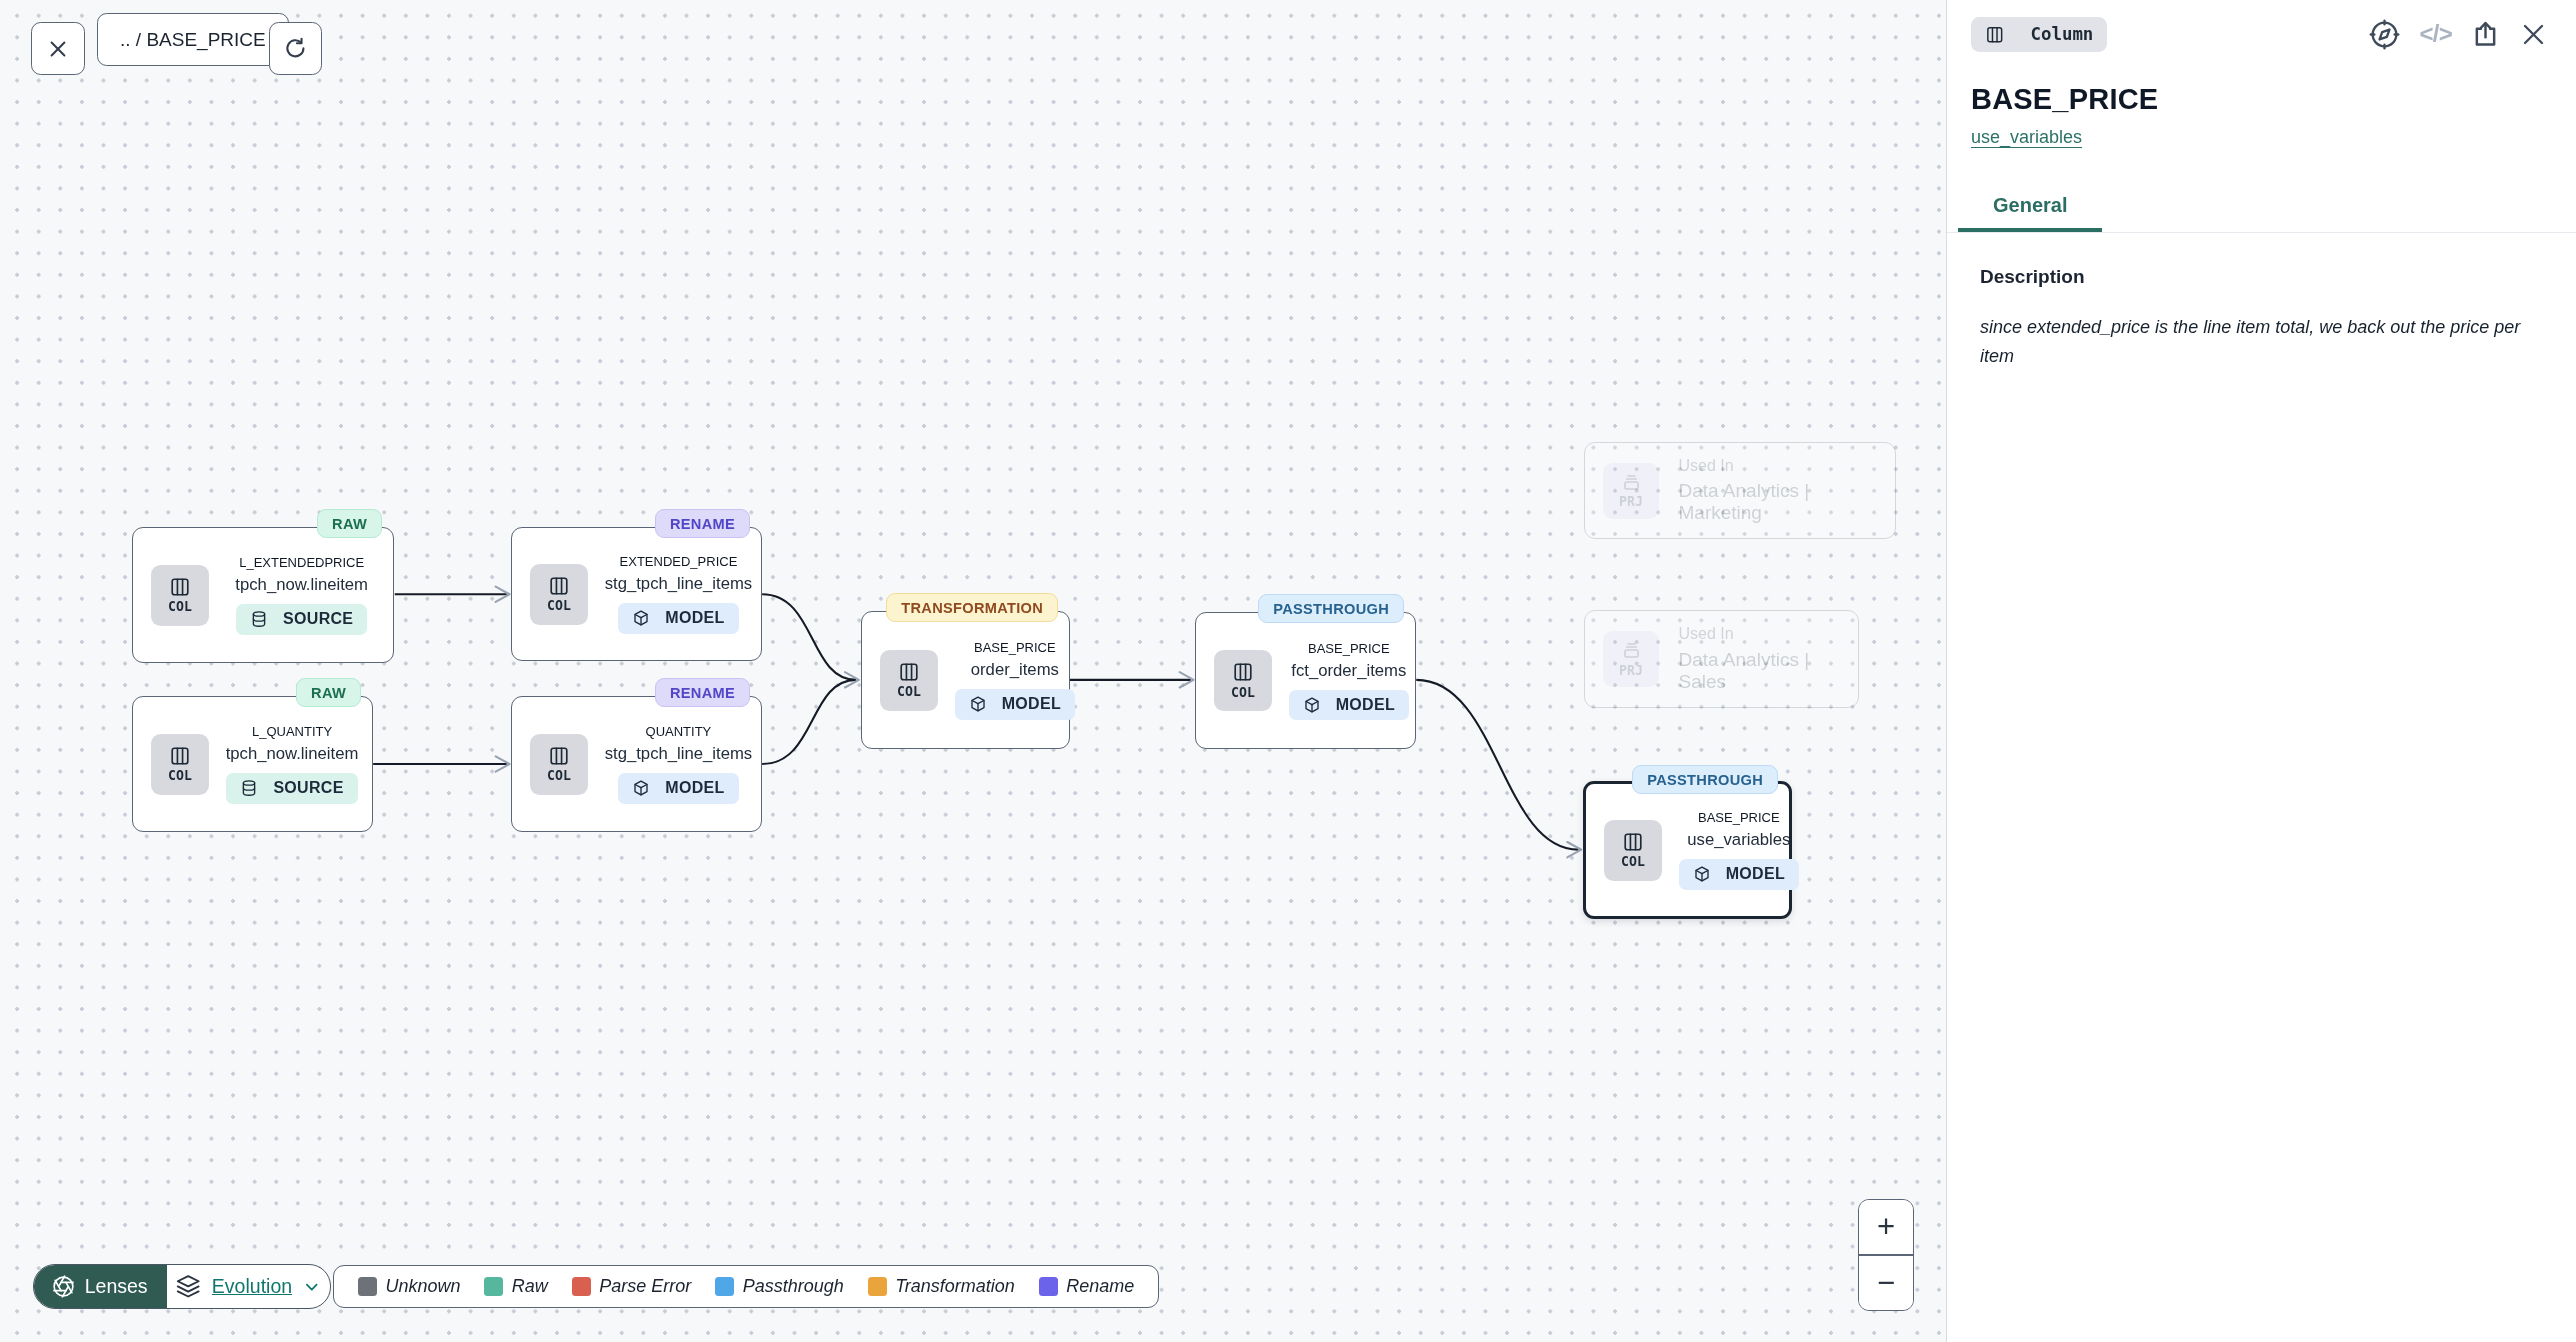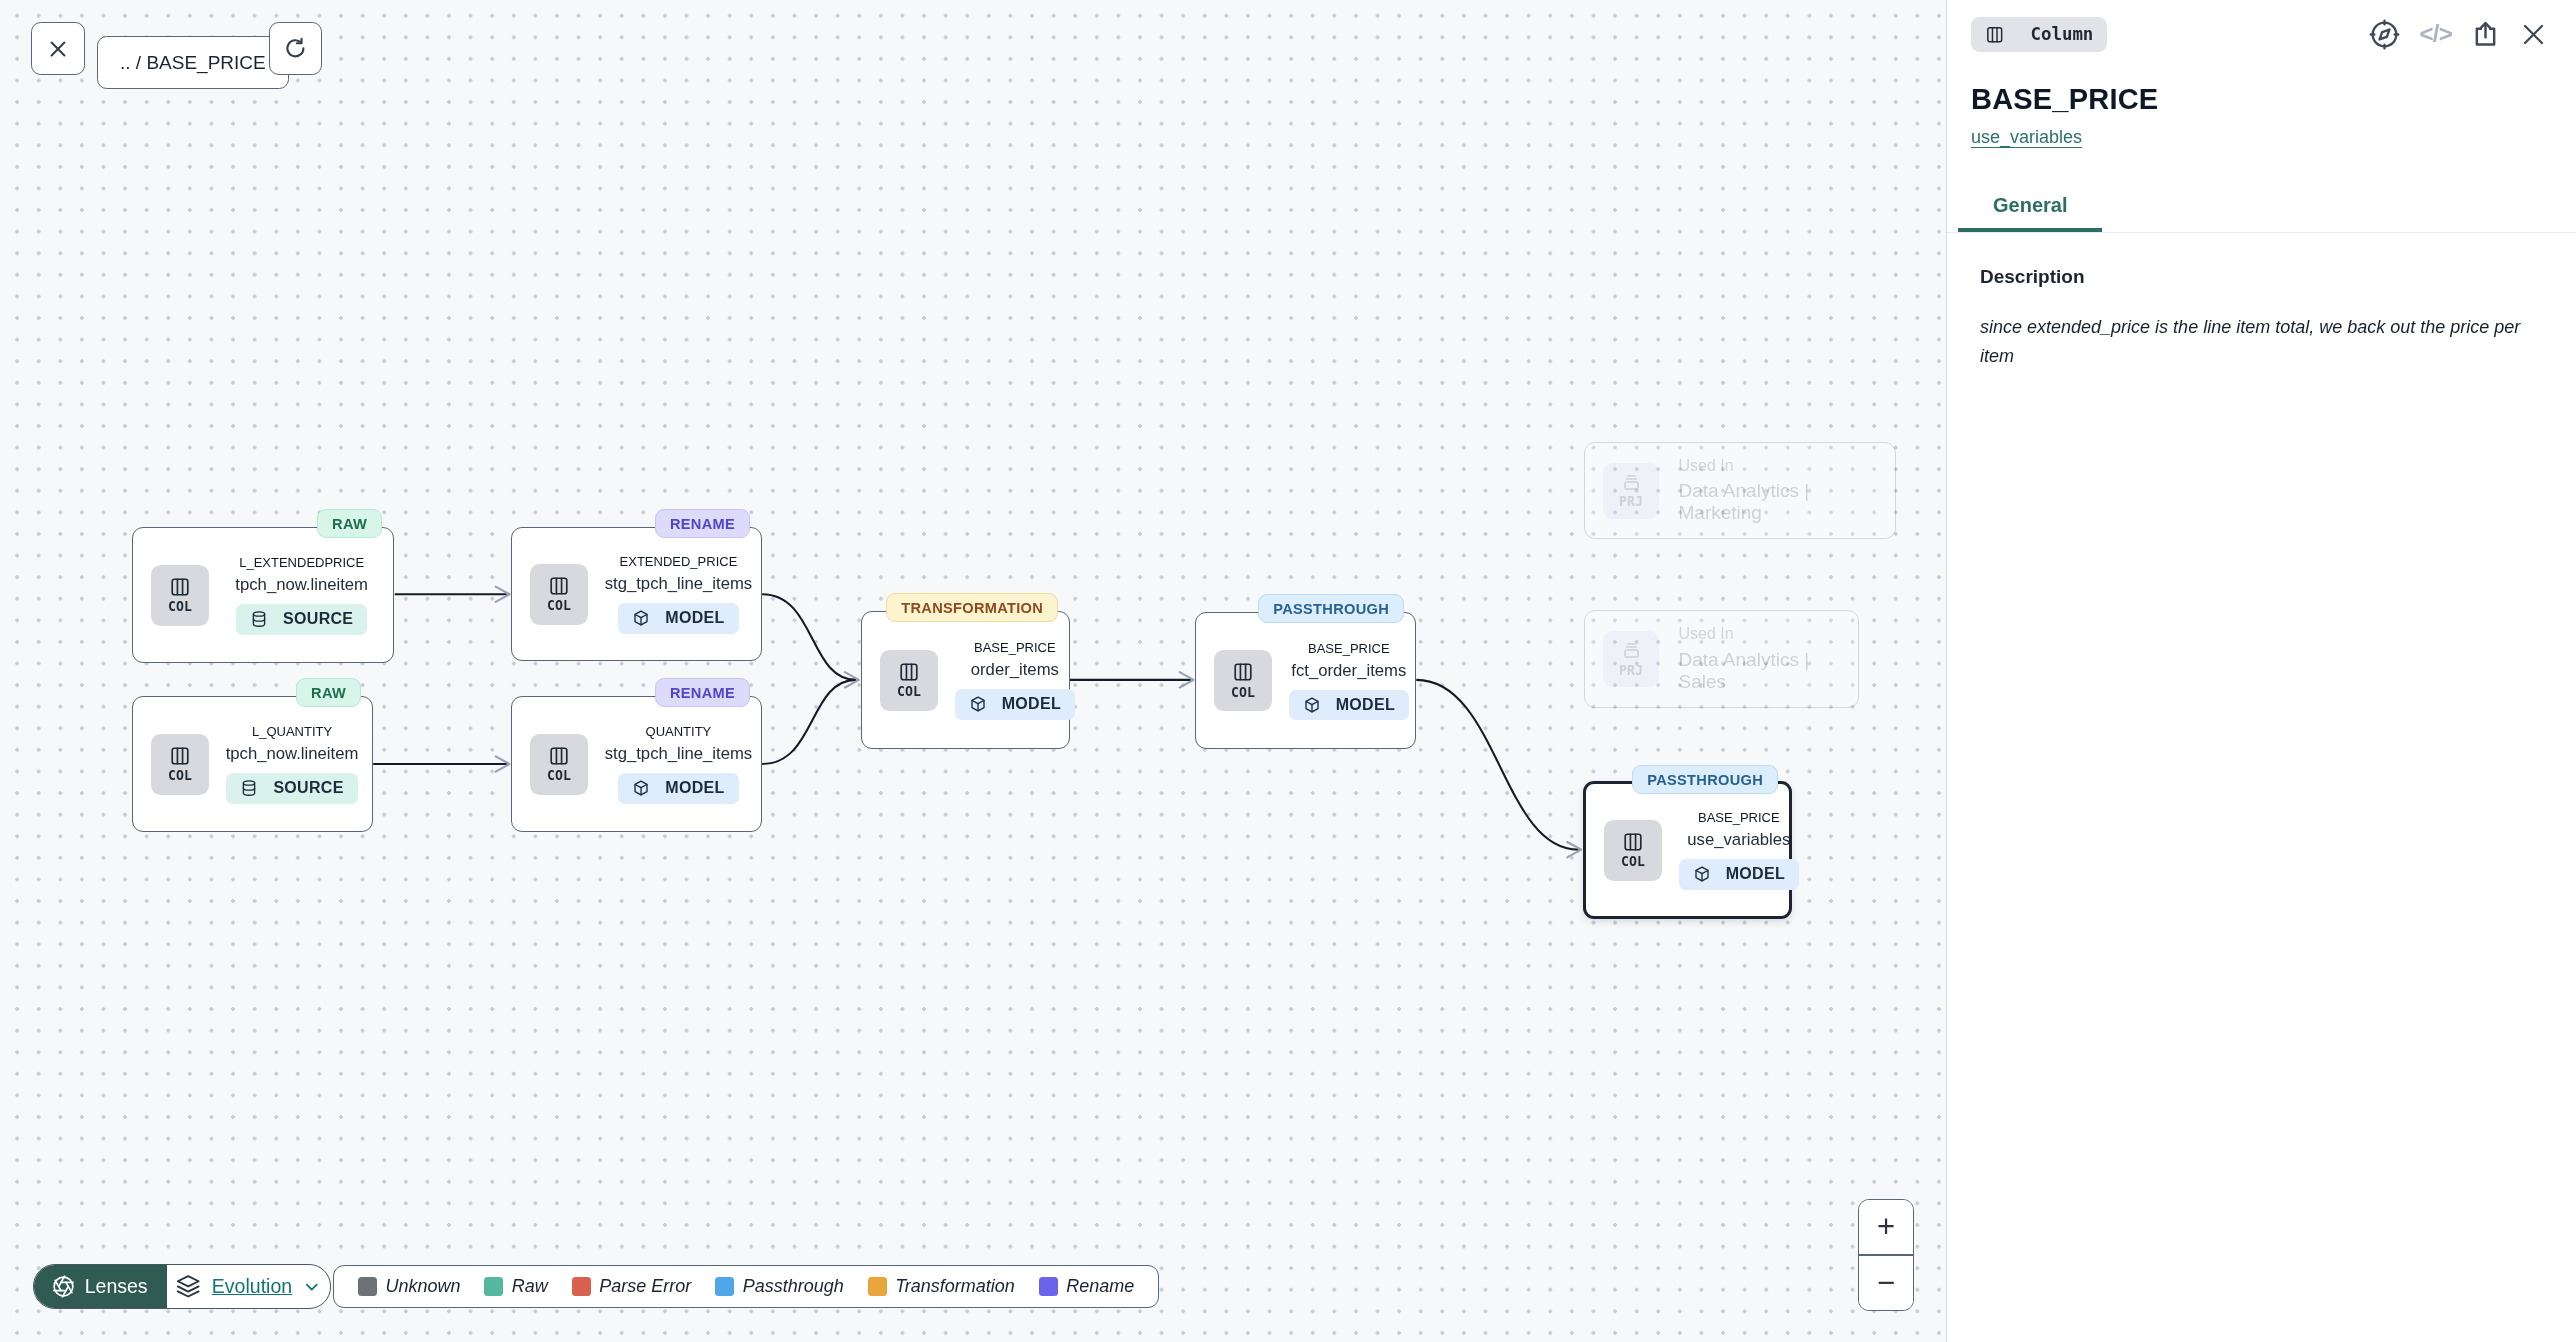--- a/index.html
+++ b/index.html
@@ -22,7 +22,7 @@
     color:#333d4b; cursor:pointer;
   }
   .btn-close  { left:31px;  top:22px; width:54px; }
-  .btn-crumb  { left:97px; top:36px; padding:0 22px; font-size:19px; color:#1b2430; }
+  .btn-crumb  { left:97px; top:13px; padding:0 22px; font-size:19px; color:#1b2430; }
   .btn-refresh{ left:269px; top:22px; width:53px; }
 
   

